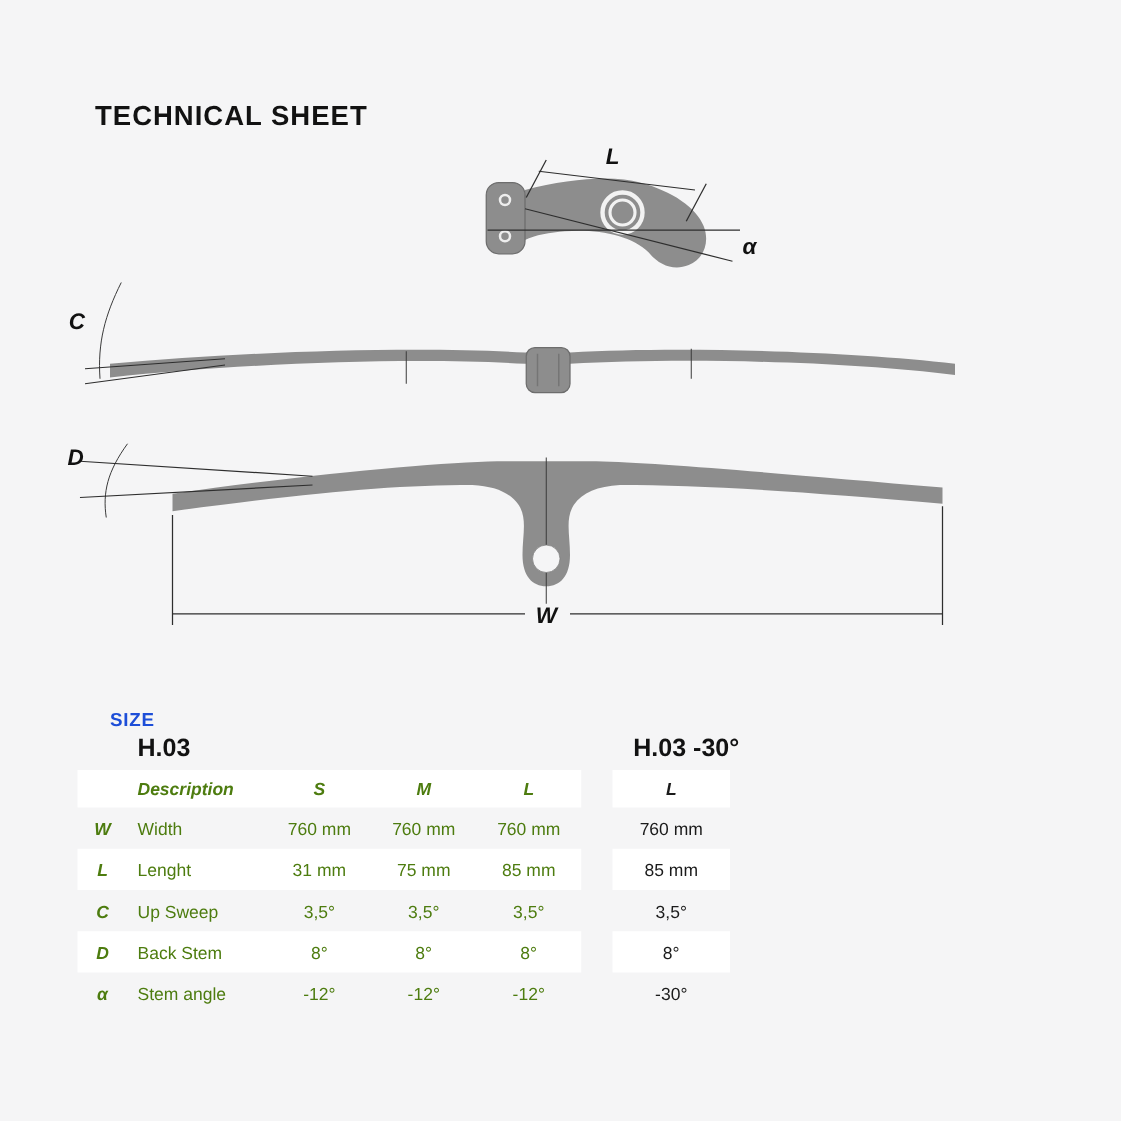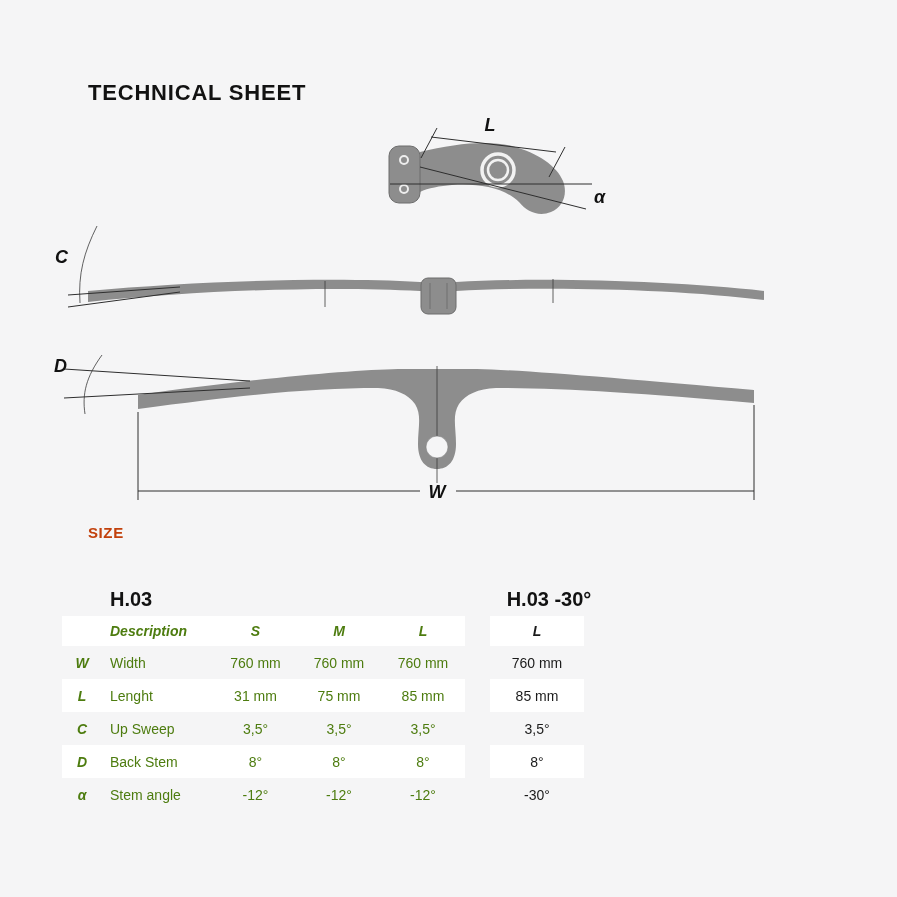--- a/index.html
+++ b/index.html
@@ -12,7 +12,7 @@
   .page { position:relative; width:897px; height:897px; overflow:hidden; }
 
   .title {
-    position:absolute; left:88px; top:80px;
+    position:absolute; left:76px; top:80px;
     font-size:22px; font-weight:bold; letter-spacing:0.8px; color:#121212;
   }
 

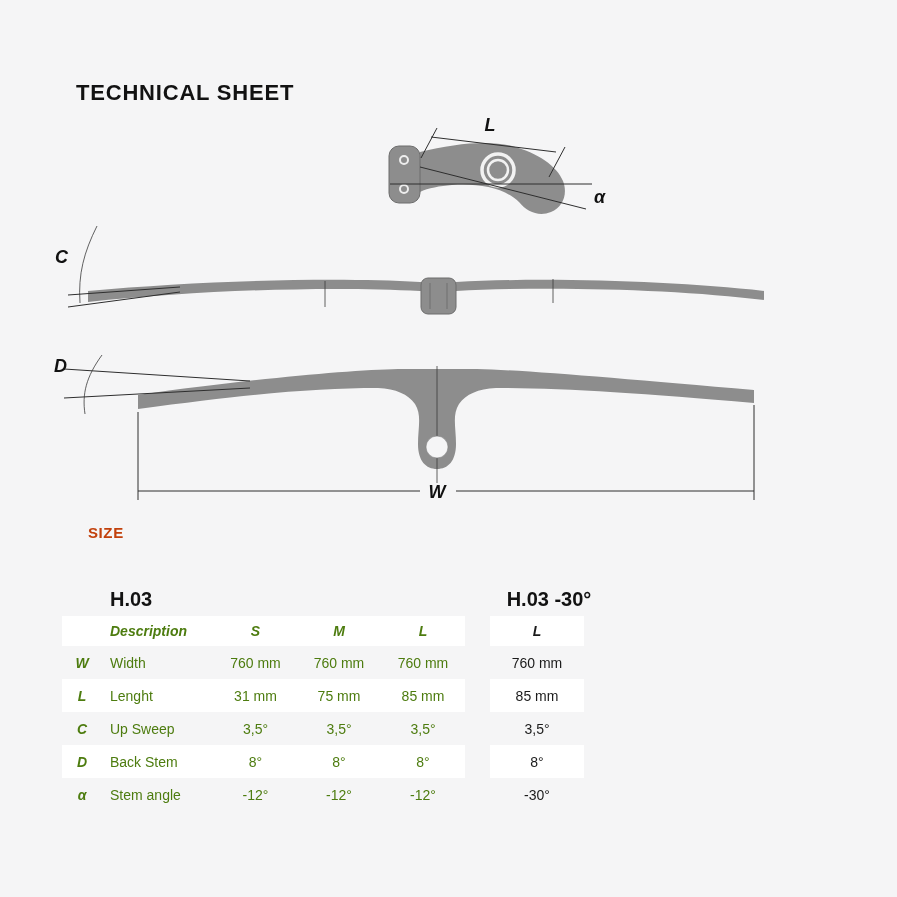--- a/index.html
+++ b/index.html
@@ -28,8 +28,8 @@
   .dim-label { font-family:"Liberation Sans", sans-serif; font-style:italic; font-weight:bold; font-size:18px; fill:#111; }
 
   .size-heading {
-    position:absolute; left:88px; top:524px;
-    font-size:15px; font-weight:bold; letter-spacing:0.6px; color:#c2410c;
+    position:absolute; left:88px; top:568px;
+    font-size:15px; font-weight:bold; letter-spacing:0.6px; color:#1d4ed8;
   }
 
   .table-area { position:absolute; left:62px; top:616px; width:522px; }

